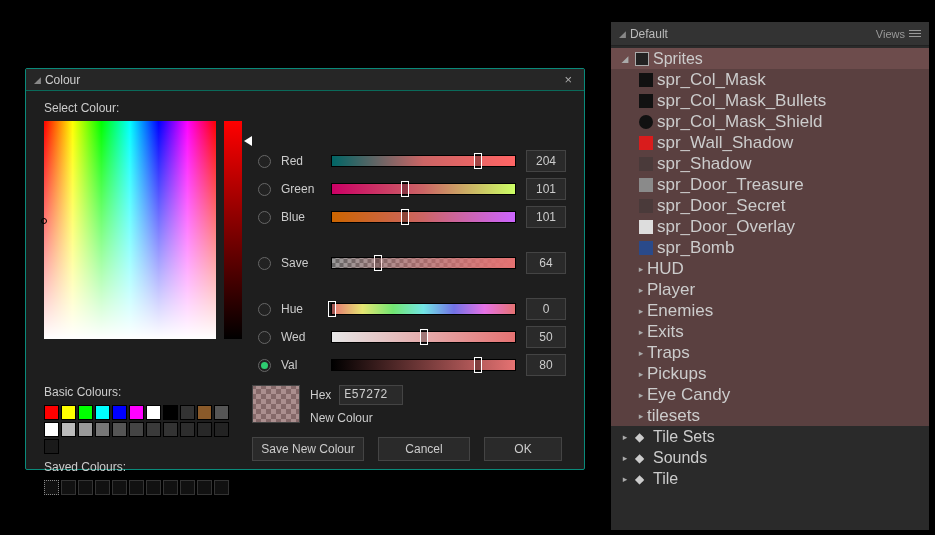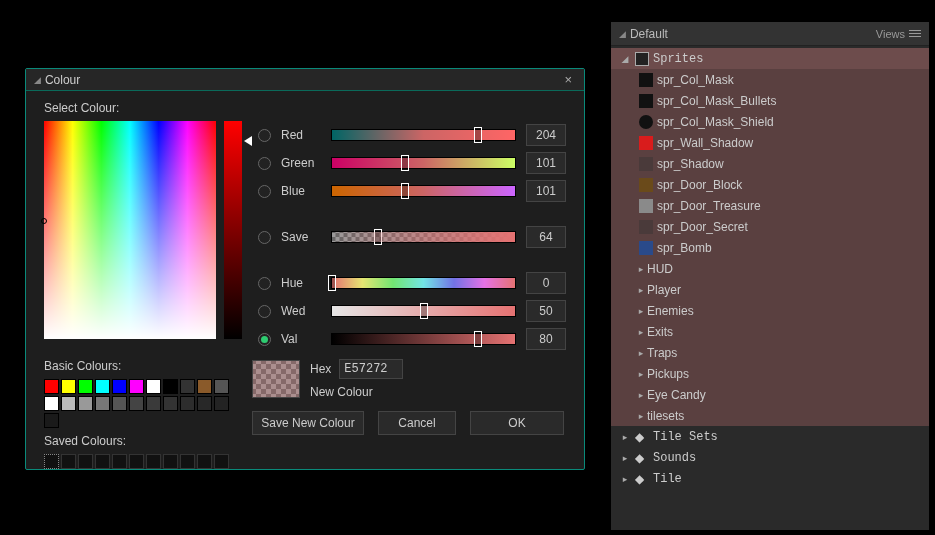--- a/index.html
+++ b/index.html
@@ -22,7 +22,7 @@
 .folder-icon { width: 14px; height: 14px; border: 1px solid #aaa; background: #222; margin: 0 4px; }
 .sprite-icon { width: 14px; height: 14px; margin: 0 4px; }
 .tree-label { color: #ccc; font-size: 12px; }
-.mono { font-family: Liberation Mono, monospace; font-size: 12px; }
+.mono { font-family: Liberation Sans, sans-serif; font-size: 16px; }
 .indent1 { padding-left: 24px; }
 
 

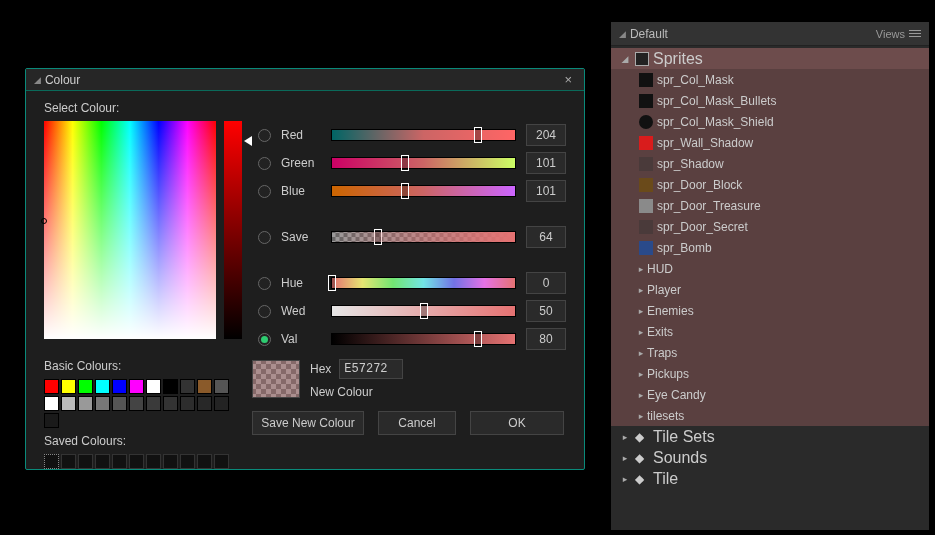--- a/index.html
+++ b/index.html
@@ -21,7 +21,7 @@
 .exp { width: 12px; font-size: 9px; color: #aaa; text-align: center; }
 .folder-icon { width: 14px; height: 14px; border: 1px solid #aaa; background: #222; margin: 0 4px; }
 .sprite-icon { width: 14px; height: 14px; margin: 0 4px; }
-.tree-label { color: #ccc; font-size: 12px; }
+.tree-label { color: #ccc; font-size: 17px; }
 .mono { font-family: Liberation Sans, sans-serif; font-size: 16px; }
 .indent1 { padding-left: 24px; }
 

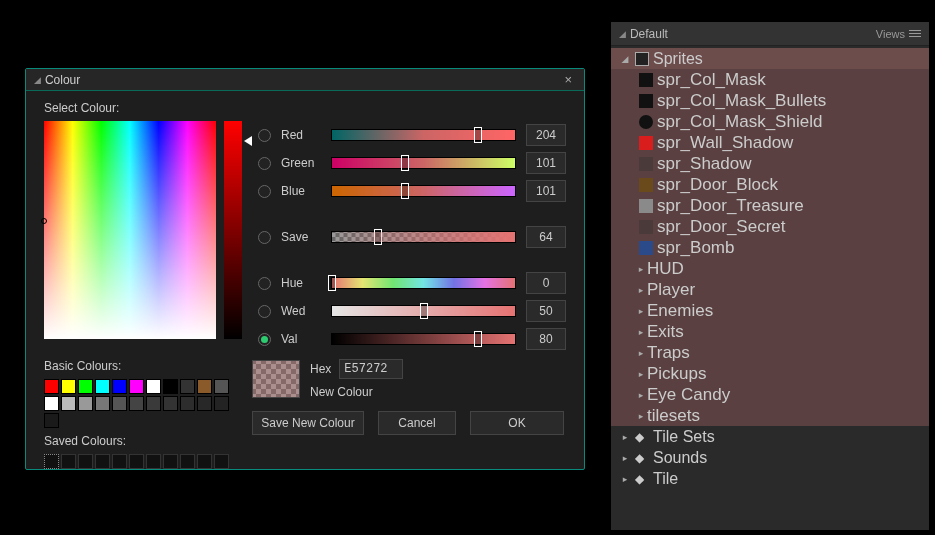--- a/index.html
+++ b/index.html
@@ -44,7 +44,7 @@
 .value-bar { width: 18px; height: 218px; background: linear-gradient(to bottom, #ff0000, #000); position: relative; }
 .value-bar .marker { position: absolute; right: -10px; top: 15px; width: 0; height: 0; border-top: 5px solid transparent; border-bottom: 5px solid transparent; border-right: 8px solid #fff; }
 
-.sliders { flex: 1; margin-left: 8px; }
+.sliders { flex: 1; margin-left: 8px; margin-top: 26px; }
 .slider-row { display: flex; align-items: center; height: 28px; gap: 10px; }
 .slider-row.gap { margin-top: 18px; }
 .radio { width: 13px; height: 13px; border: 1px solid #666; border-radius: 50%; background: #222; cursor: pointer; display: flex; align-items: center; justify-content: center; }

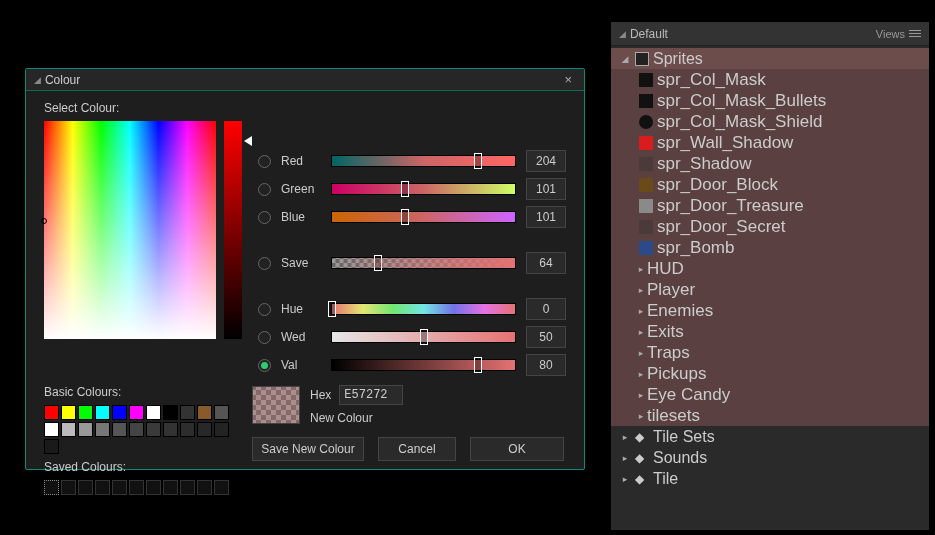--- a/index.html
+++ b/index.html
@@ -127,10 +127,6 @@
         <div class="tree-row open-group indent1">
           <div class="sprite-icon" style="background: rgb(74, 58, 58);"></div>
           <span class="tree-label">spr_Shadow</span>
-        </div>
-        <div class="tree-row open-group indent1">
-          <div class="sprite-icon" style="background: rgb(106, 74, 26);"></div>
-          <span class="tree-label">spr_Door_Block</span>
         </div>
         <div class="tree-row open-group indent1">
           <div class="sprite-icon" style="background: rgb(138, 138, 138);"></div>

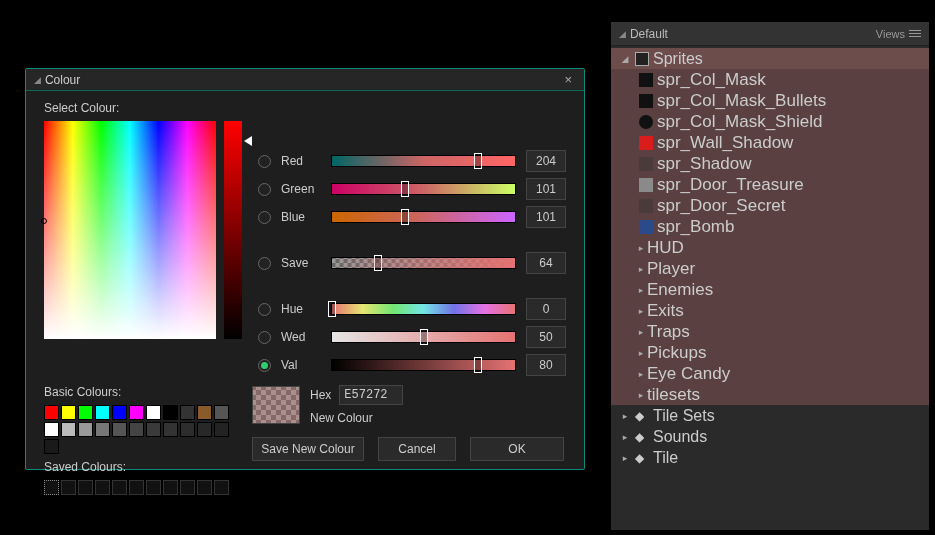--- a/index.html
+++ b/index.html
@@ -135,6 +135,10 @@
         <div class="tree-row open-group indent1">
           <div class="sprite-icon" style="background: rgb(74, 58, 58);"></div>
           <span class="tree-label">spr_Door_Secret</span>
+        </div>
+        <div class="tree-row open-group indent1">
+          <div class="sprite-icon" style="background: rgb(221, 221, 221);"></div>
+          <span class="tree-label">spr_Door_Overlay</span>
         </div>
         <div class="tree-row open-group indent1">
           <div class="sprite-icon" style="background: rgb(42, 74, 138);"></div>

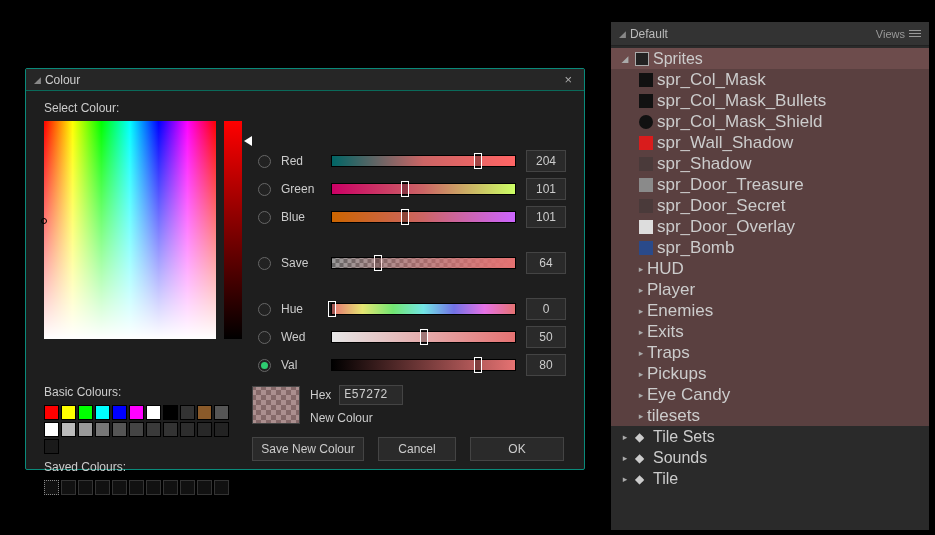--- a/index.html
+++ b/index.html
@@ -73,7 +73,7 @@
 .saved-swatch.dotted { border: 1px dotted #888; }
 
 .right-col { flex: 1; }
-.preview-row { display: flex; align-items: center; gap: 10px; }
+.preview-row { display: flex; align-items: flex-start; gap: 10px; }
 .preview-color { width: 48px; height: 38px; background: repeating-conic-gradient(#666 0% 25%, #999 0% 50%) 50% / 10px 10px; position: relative; border: 1px solid #444; }
 .preview-color::after { content:''; position:absolute; inset:0; background: rgba(229,114,114,0.25); }
 .hex-row { display: flex; align-items: center; gap: 8px; margin-bottom: 6px; }

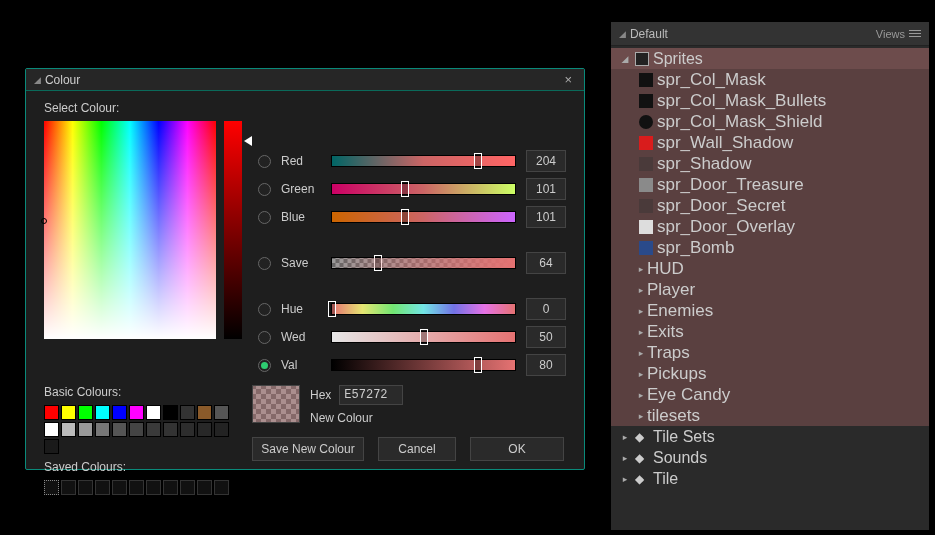--- a/index.html
+++ b/index.html
@@ -82,7 +82,7 @@
 .button-row { display: flex; gap: 14px; margin-top: 12px; }
 .btn { height: 24px; background: #2a2a2a; border: 1px solid #444; color: #ccc; font-size: 12px; cursor: pointer; display: flex; align-items: center; justify-content: center; }
 .btn-save { width: 112px; }
-.btn-cancel { width: 78px; }
+.btn-cancel { width: 92px; }
 .btn-ok { width: 94px; }
 </style>
 </head>

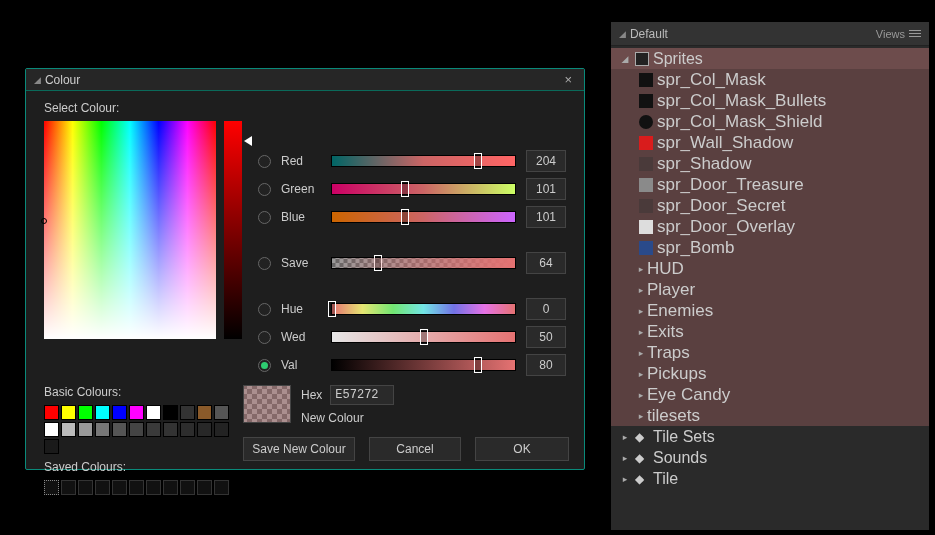--- a/index.html
+++ b/index.html
@@ -83,7 +83,7 @@
 .btn { height: 24px; background: #2a2a2a; border: 1px solid #444; color: #ccc; font-size: 12px; cursor: pointer; display: flex; align-items: center; justify-content: center; }
 .btn-save { width: 112px; }
 .btn-cancel { width: 92px; }
-.btn-ok { width: 94px; }
+.btn-ok { width: 78px; }
 </style>
 </head>
 <body>

